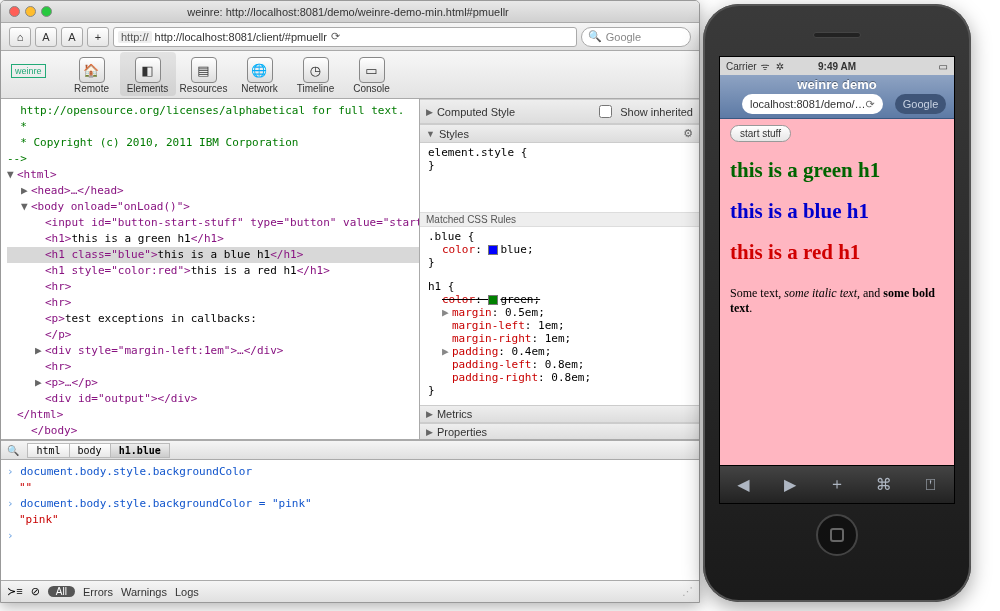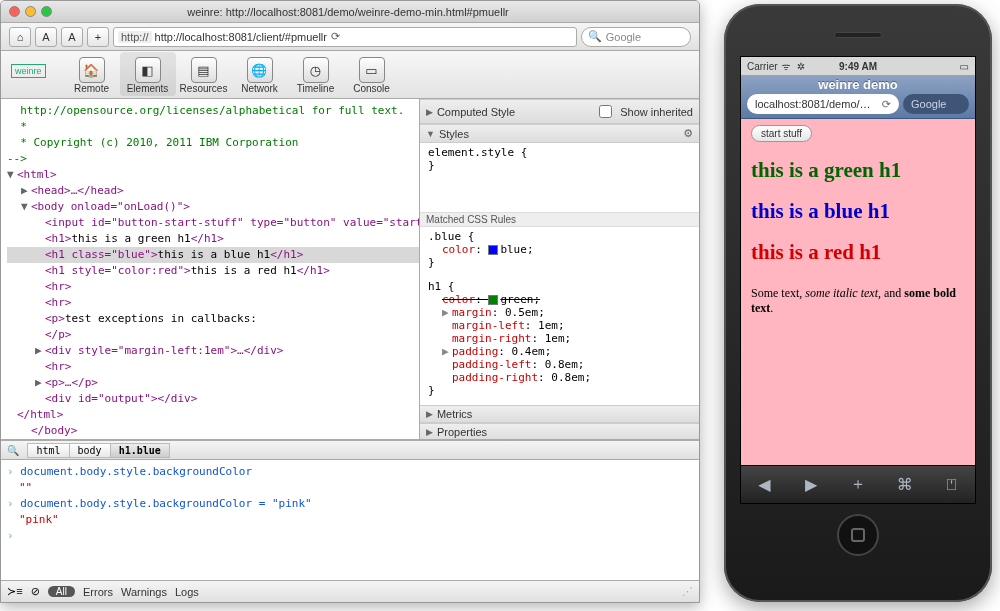--- a/index.html
+++ b/index.html
@@ -121,7 +121,7 @@
 .resize{ margin-left:auto; color:#aaa;}
 
 .iphone {
-  position:absolute; right:8px; top:4px; width:268px; height:598px;
+  position:absolute; right:29px; top:4px; width:268px; height:598px;
   background:linear-gradient(#3a3a3a,#1a1a1a); border-radius:36px;
   box-shadow:0 6px 20px rgba(0,0,0,.35), inset 0 0 0 2px #555;
   display:flex; flex-direction:column; align-items:center;

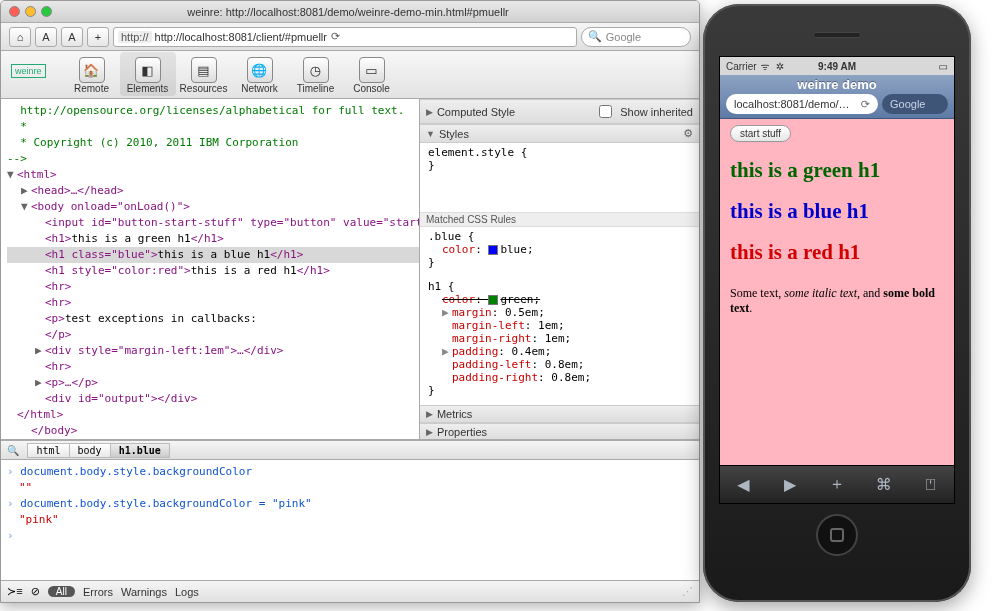--- a/index.html
+++ b/index.html
@@ -139,7 +139,7 @@
 .ios-status .load{margin-left:6px;}
 .ios-nav{ height:44px; background:linear-gradient(#8ea3c3,#5d7aa5); border-bottom:1px solid #3a5880; display:flex; flex-direction:column; align-items:center; justify-content:center;}
 .ios-title{ color:#fff; font-size:13px; font-weight:bold; text-shadow:0 -1px 0 rgba(0,0,0,.4); margin-bottom:2px;}
-.ios-urlrow{ display:flex; gap:4px; width:100%; padding:0 6px 2px;}
+.ios-urlrow{ display:flex; gap:12px; width:100%; padding:0 22px 2px;}
 .ios-url{ flex:1; height:20px; background:#fff; border-radius:10px; font-size:11px; color:#333; display:flex; align-items:center; padding:0 8px;}
 .ios-url .rl{ margin-left:auto; color:#666;}
 .ios-search{ width:66px; height:20px; background:#3f5578; border-radius:10px; color:#c9d3e3; font-size:11px; display:flex; align-items:center; padding:0 8px;}

